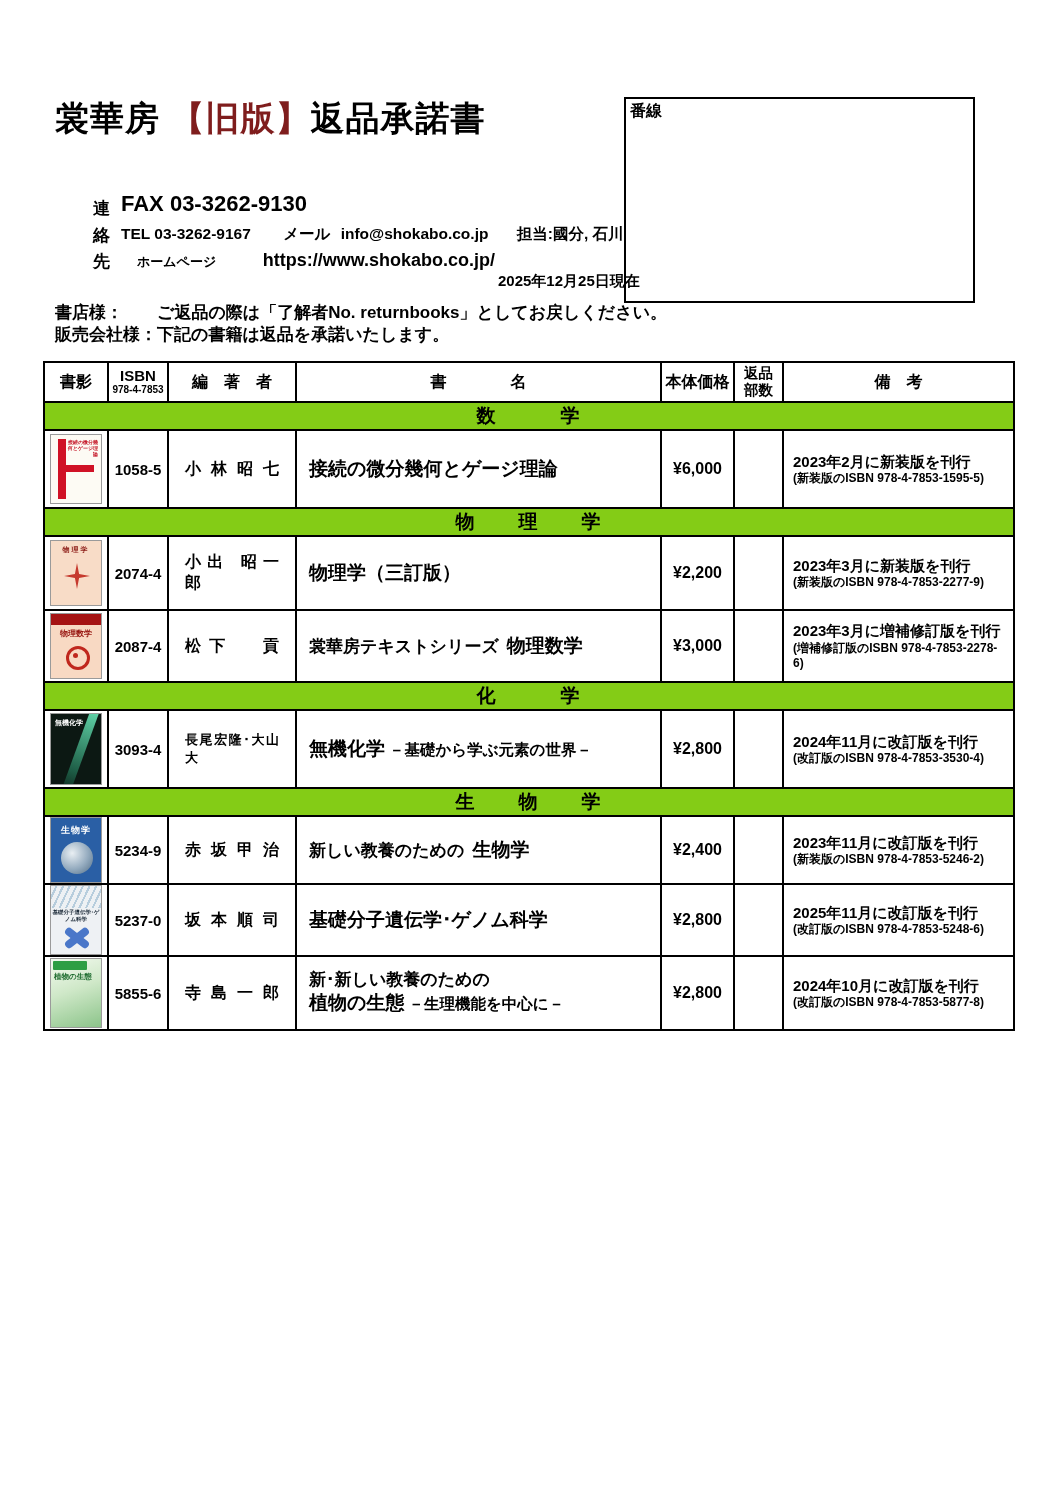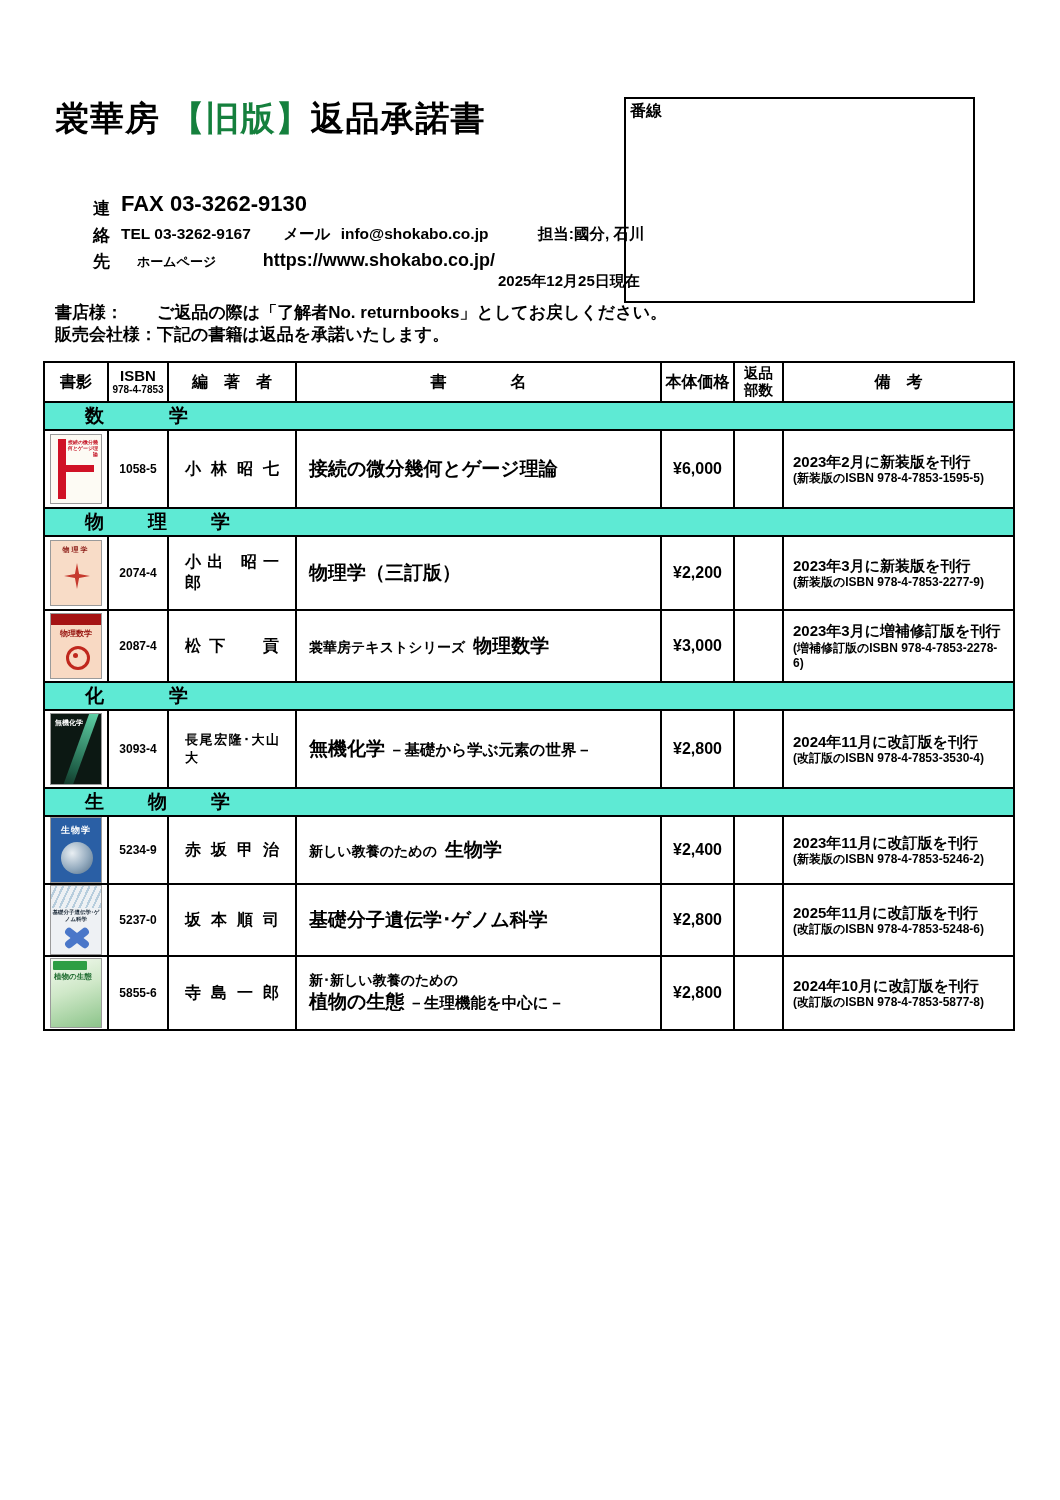--- a/index.html
+++ b/index.html
@@ -8,7 +8,7 @@
 
   
   .doc-title{position:absolute;left:55px;top:96px;font-size:34px;font-weight:700;letter-spacing:1px;white-space:nowrap;}
-  .doc-title .tag{color:#15803d;}
+  .doc-title .tag{color:#7f1d1d;}
   .subtitle{position:absolute;left:55px;top:160px;font-size:17.5px;font-weight:600;white-space:nowrap;}
 
   .bansen-box{position:absolute;left:624px;top:97px;width:351px;height:206px;border:2.5px solid #000;box-sizing:border-box;}

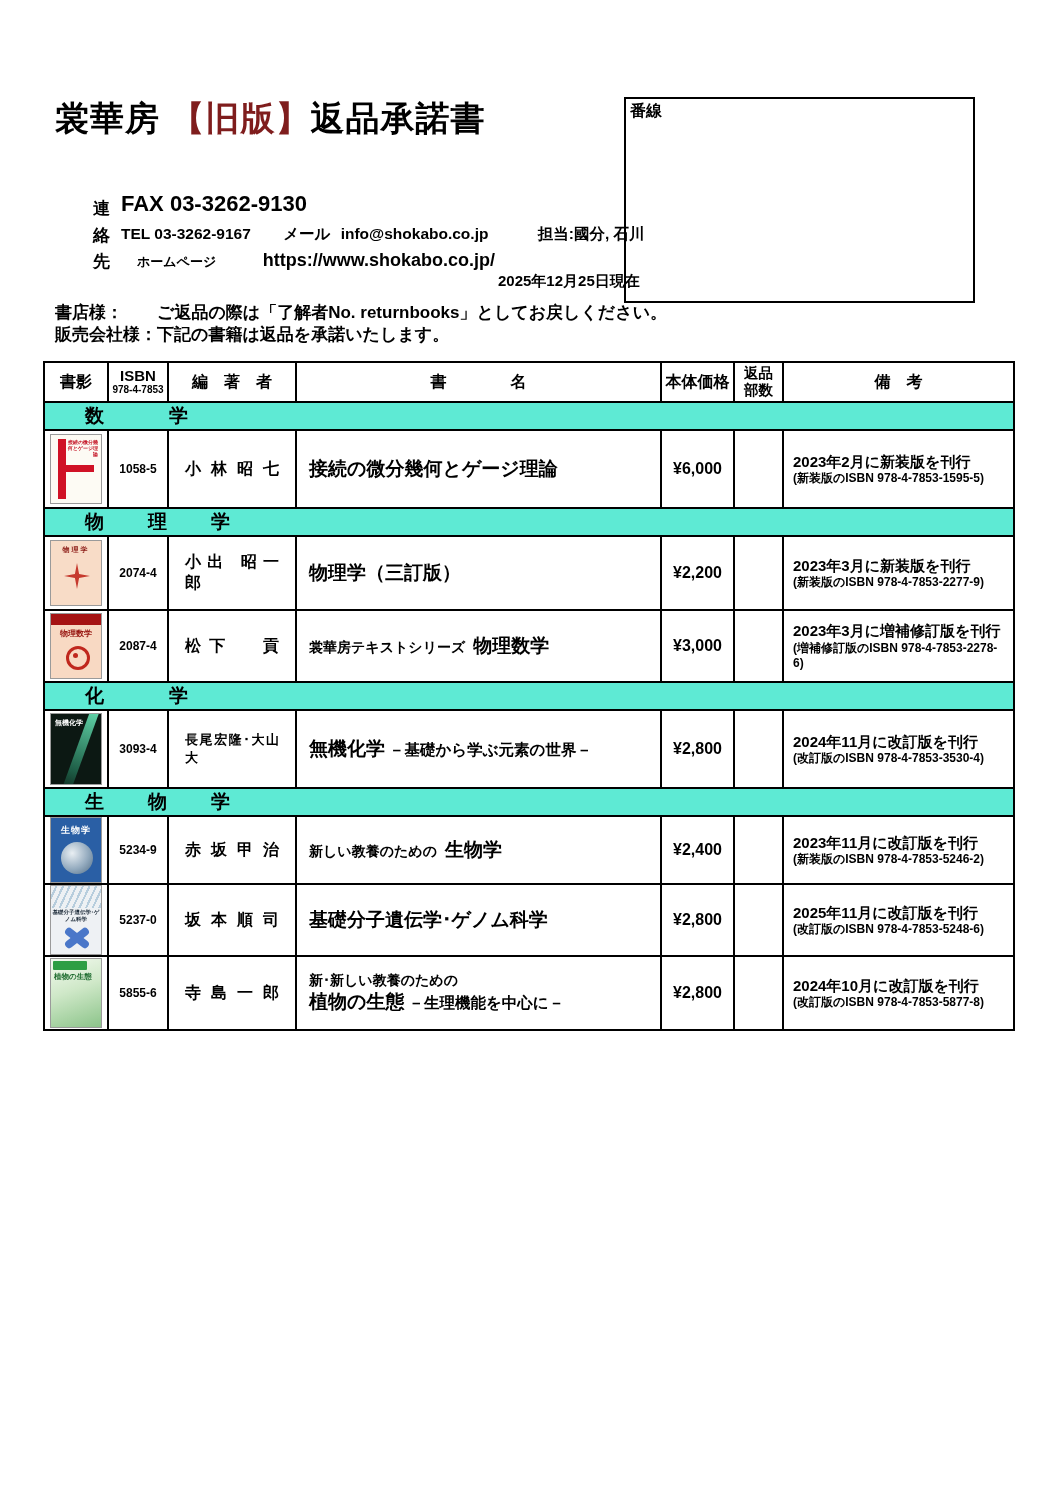--- a/index.html
+++ b/index.html
@@ -21,7 +21,7 @@
   .tel-line{position:absolute;left:28px;top:33px;font-size:15.5px;font-weight:600;white-space:nowrap;}
   .tel-line .mail-label{margin-left:28px;}
   .tel-line .mail{margin-left:6px;}
-  .tel-line .staff{margin-left:45px;}
+  .tel-line .staff{margin-left:24px;}
   .hp-line{position:absolute;left:28px;top:59px;white-space:nowrap;}
   .hp-label{font-size:13px;font-weight:600;margin-left:16px;}
   .hp-url{font-size:18px;font-weight:600;margin-left:42px;}

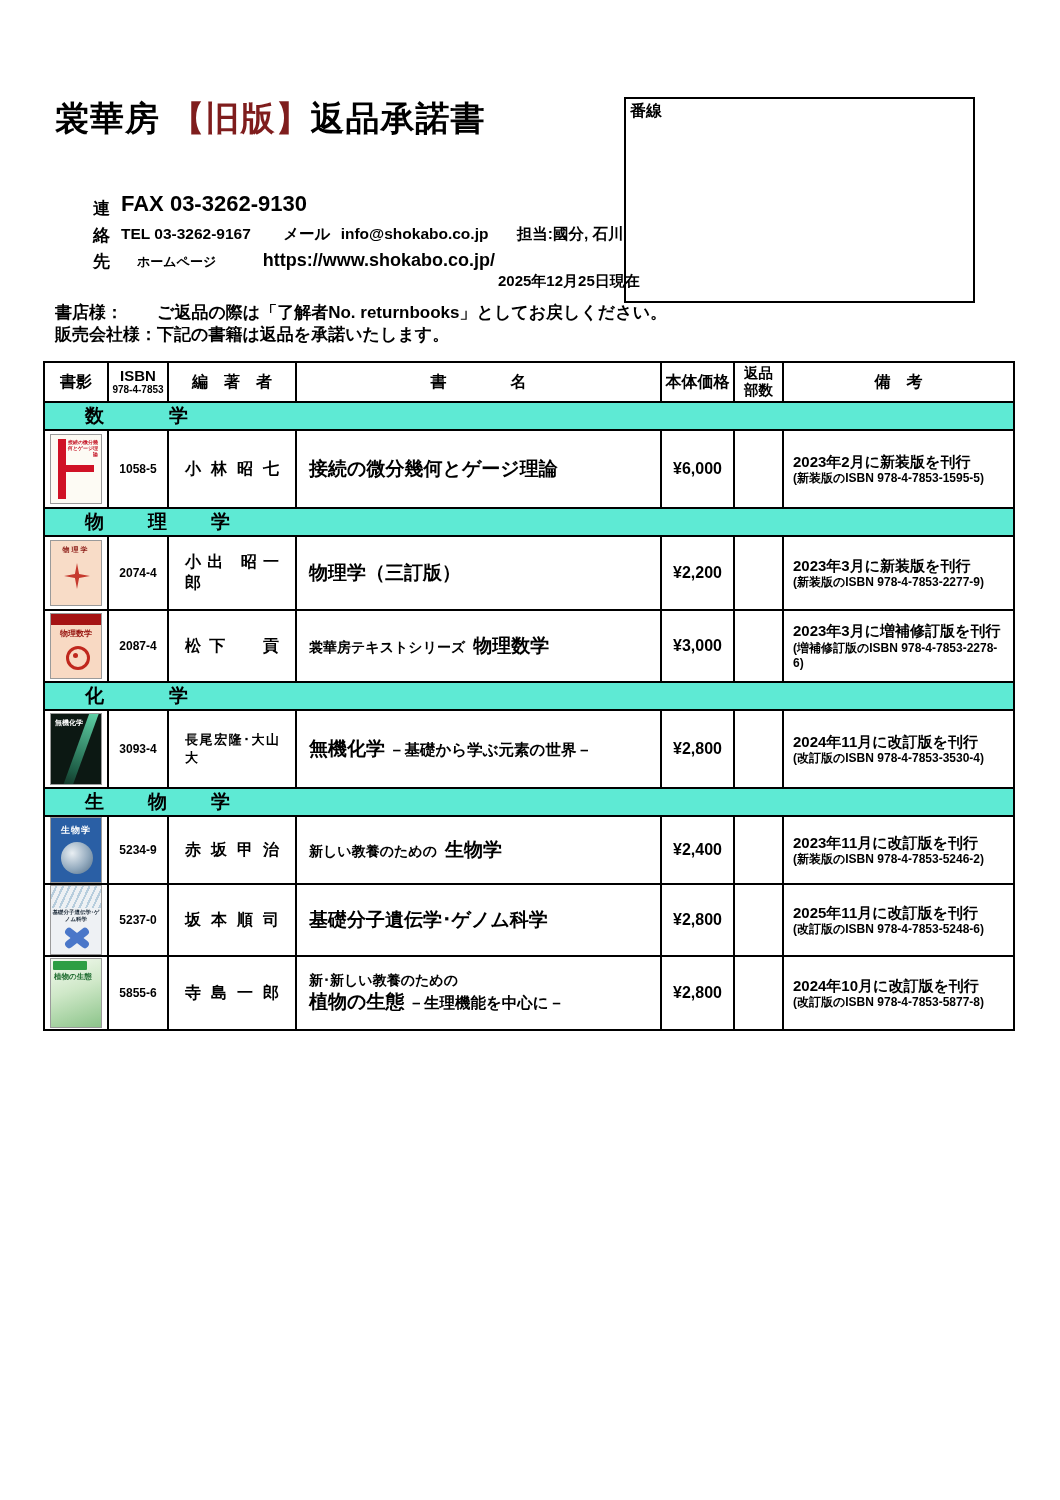--- a/index.html
+++ b/index.html
@@ -38,7 +38,7 @@
   .isbn1{font-size:15px;font-weight:700;line-height:1.1;}
   .isbn2{font-size:10px;font-weight:600;line-height:1.2;}
   .ret-h{font-size:14.5px;line-height:1.15;}
-  tr.band td{background:#5eead4;font-weight:700;font-size:19px;text-align:left;height:26px;line-height:26px;letter-spacing:2px;padding-left:40px;}
+  tr.band td{background:#84cc16;font-weight:700;font-size:19px;text-align:center;height:26px;line-height:26px;letter-spacing:2px;}
   tr.book td{background:#fff;}
   .h76{height:78px;} .h72{height:74px;} .h70{height:72px;} .h66{height:68px;}
   .c-cover{text-align:center;}

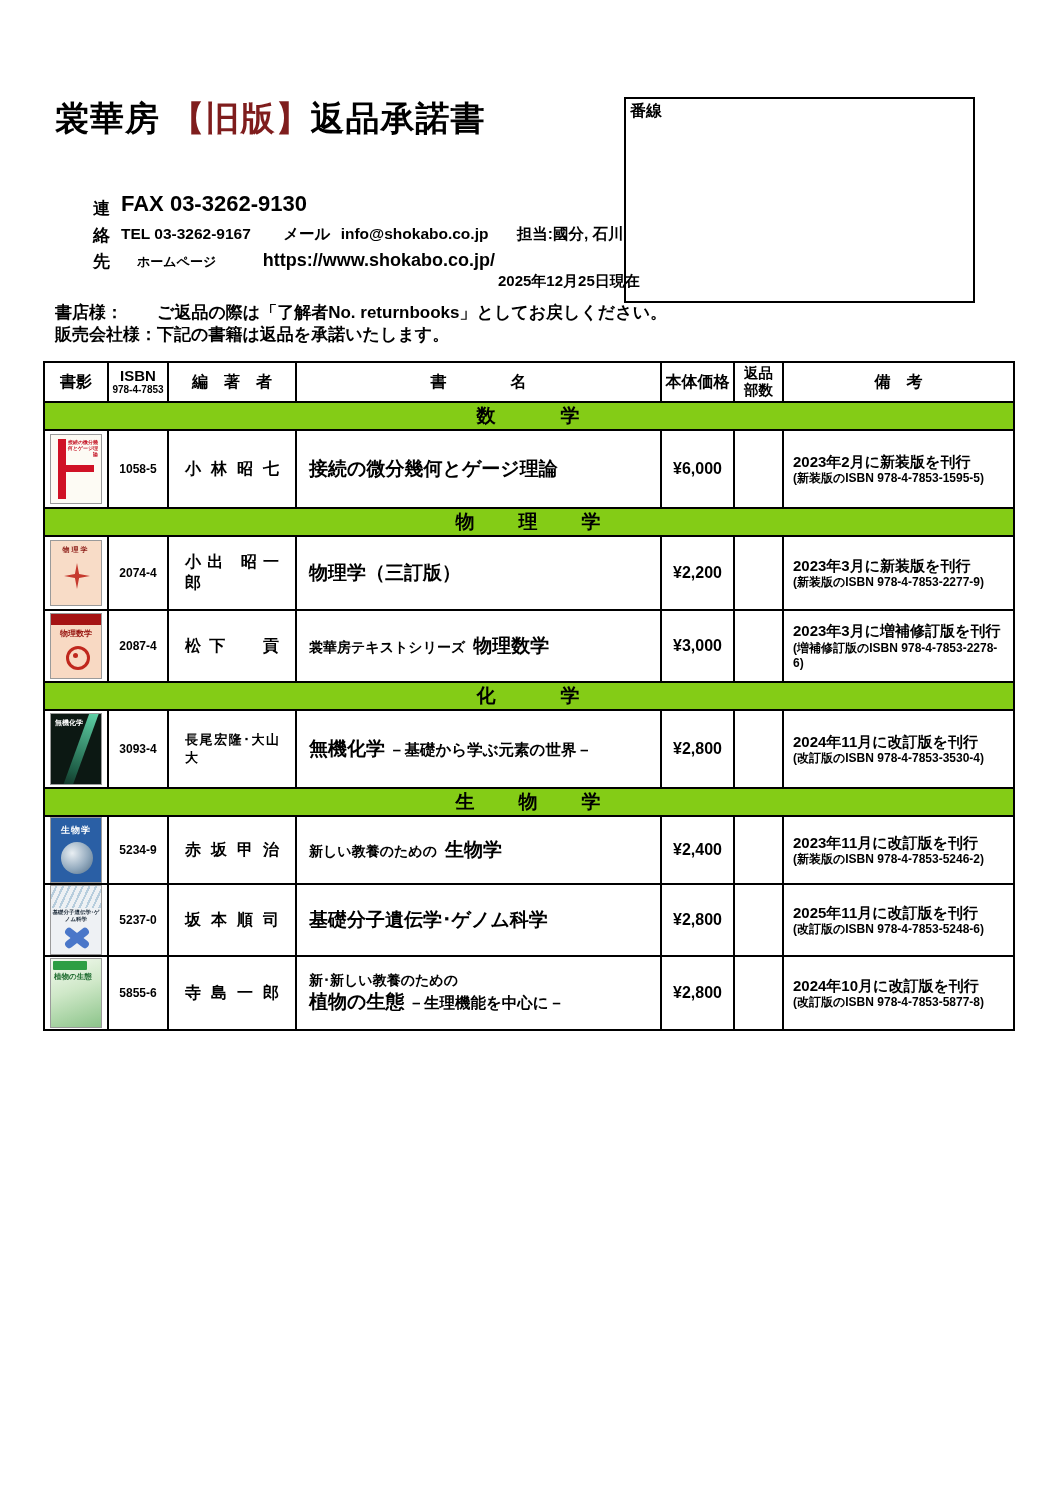--- a/index.html
+++ b/index.html
@@ -42,7 +42,7 @@
   tr.book td{background:#fff;}
   .h76{height:78px;} .h72{height:74px;} .h70{height:72px;} .h66{height:68px;}
   .c-cover{text-align:center;}
-  .c-isbn{text-align:center;font-size:12px;font-weight:600;}
+  .c-isbn{text-align:center;font-size:15px;font-weight:600;}
   .c-author{font-size:16px;font-weight:600;padding:0 16px;text-align:justify;text-align-last:justify;}
   .c-author.small{font-size:13px;}
   .c-title{padding-left:12px;text-align:left;font-weight:600;font-size:19px;line-height:1.35;}

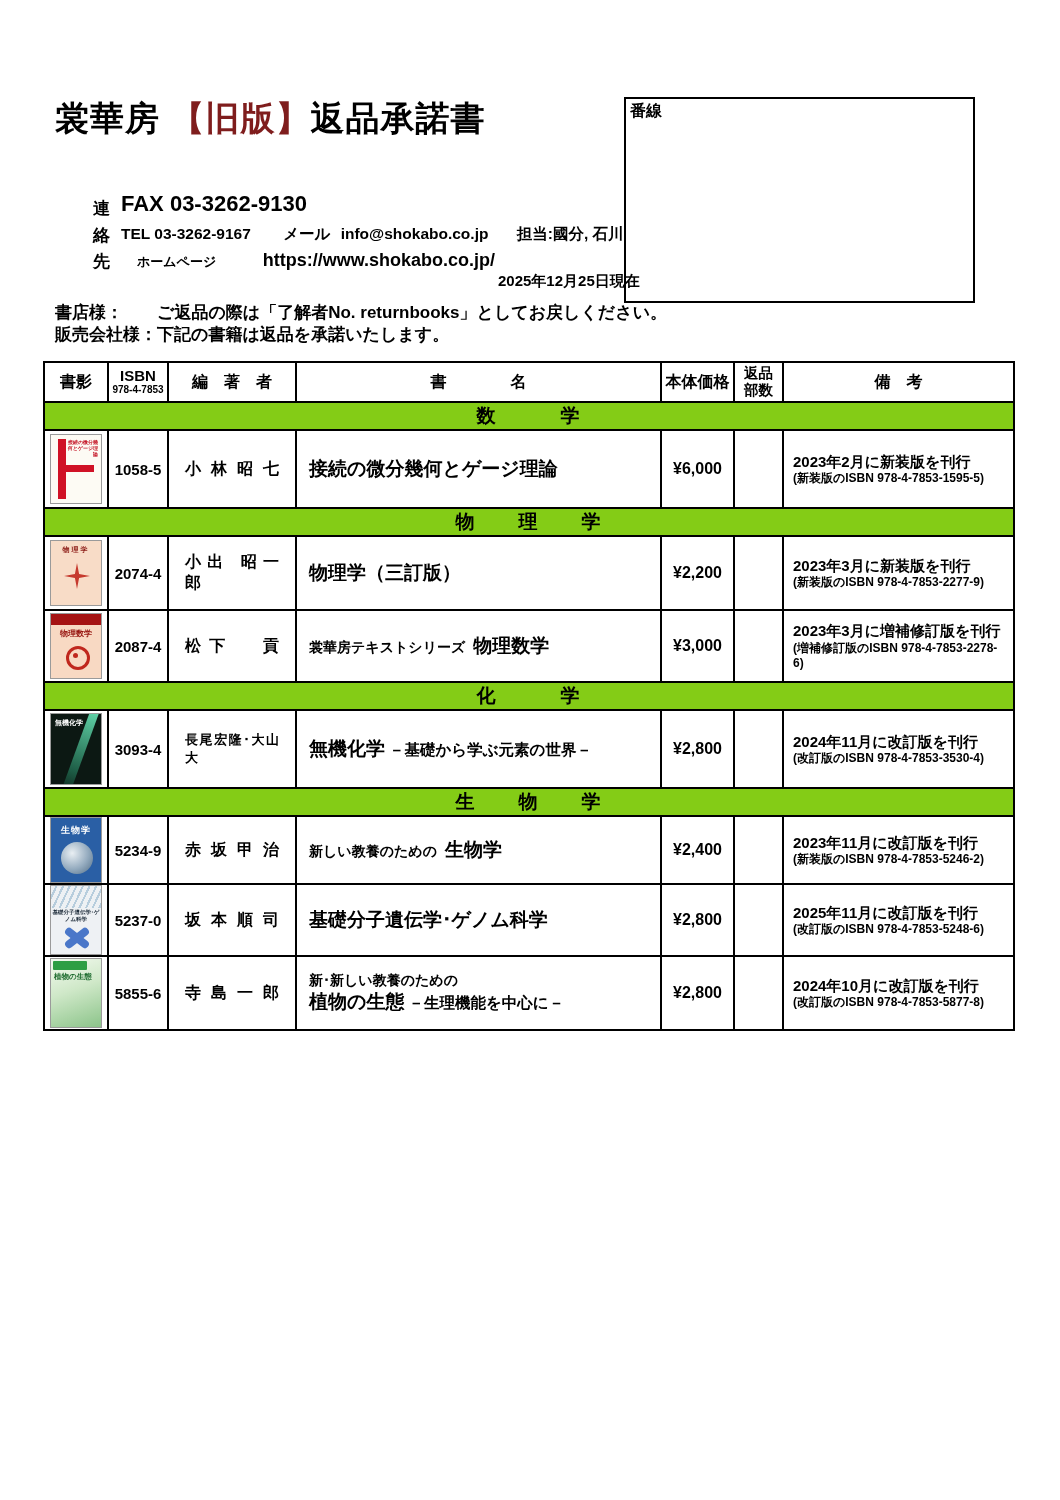--- a/index.html
+++ b/index.html
@@ -46,7 +46,7 @@
   .c-author{font-size:16px;font-weight:600;padding:0 16px;text-align:justify;text-align-last:justify;}
   .c-author.small{font-size:13px;}
   .c-title{padding-left:12px;text-align:left;font-weight:600;font-size:19px;line-height:1.35;}
-  .c-title .series{font-size:14px;margin-right:8px;}
+  .c-title .series{font-size:17px;margin-right:8px;}
   .c-title .series.block{display:block;margin-right:0;line-height:1.2;}
   .c-title .sub{font-size:15.5px;margin-left:4px;}
   .c-price{text-align:center;font-size:16px;font-weight:600;}

